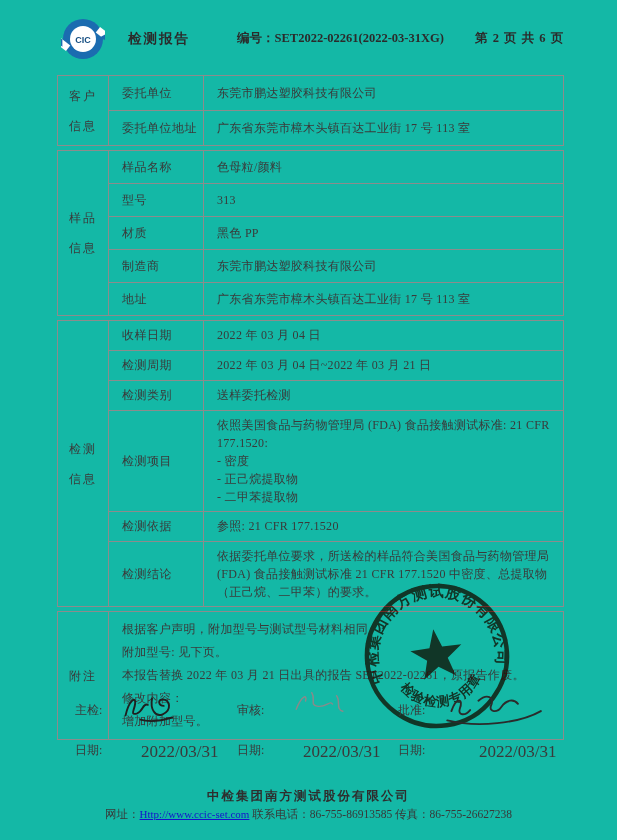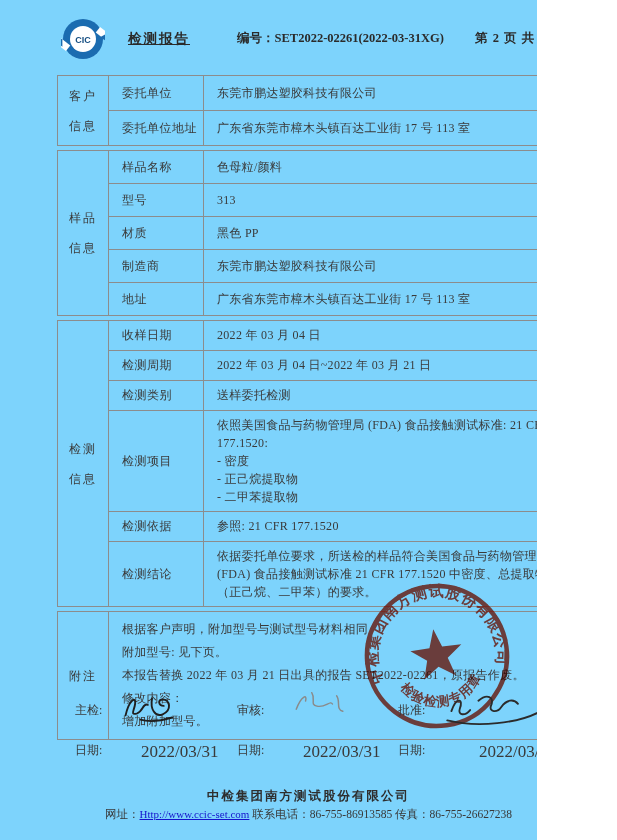--- a/index.html
+++ b/index.html
@@ -5,8 +5,8 @@
   html,body{margin:0;padding:0;background:#ffffff;}
   .page{
     position:relative;
-    width:537px;height:840px;
-    background:#7dd3fc;
+    width:617px;height:840px;
+    background:#14b8a6;
     font-family:"Liberation Serif","DejaVu Serif",serif;
     color:#3a3a3a;
     overflow:hidden;

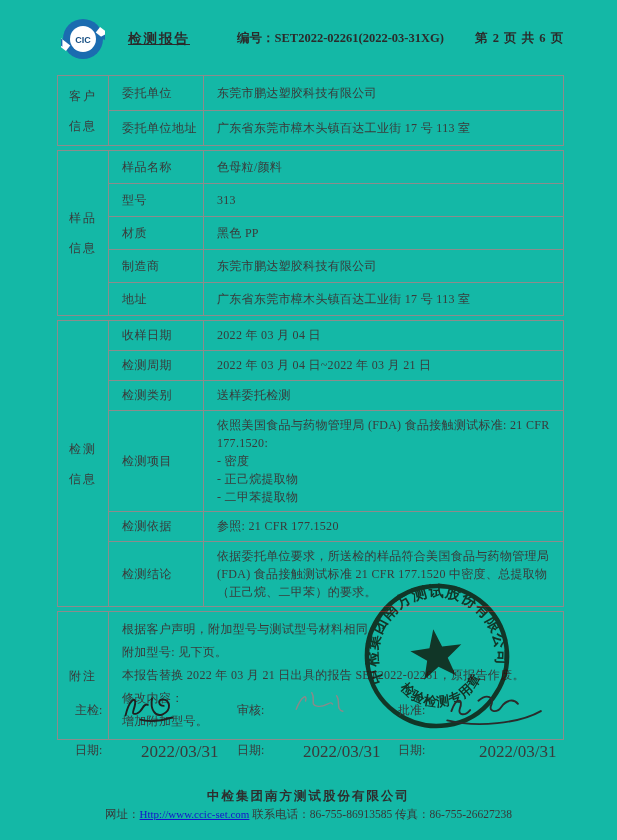--- a/index.html
+++ b/index.html
@@ -14,7 +14,7 @@
   
   .hdr{position:absolute;top:0;left:0;width:617px;height:75px;}
   .logo{position:absolute;left:61px;top:17px;width:44px;height:44px;}
-  .hdr-title{position:absolute;left:128px;top:30px;font-size:13.5px;font-weight:bold;color:#2b2b2b;letter-spacing:2px;text-decoration:underline;}
+  .hdr-title{position:absolute;left:128px;top:30px;font-size:13.5px;font-weight:bold;color:#2b2b2b;letter-spacing:2px;}
   .hdr-no{position:absolute;left:237px;top:30px;font-size:12.5px;font-weight:bold;color:#2b2b2b;}
   .hdr-page{position:absolute;left:475px;top:30px;font-size:12.5px;font-weight:bold;color:#2b2b2b;letter-spacing:1px;}
   

